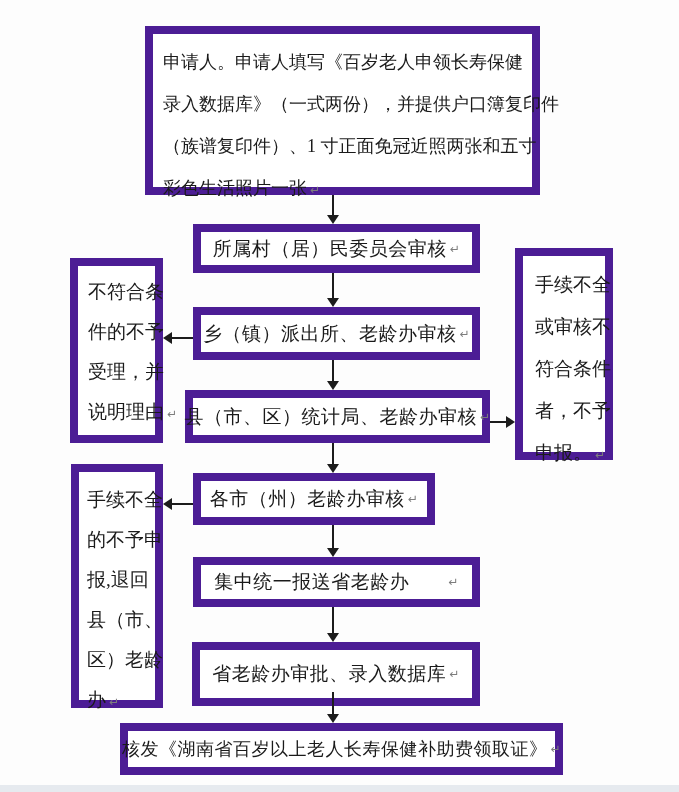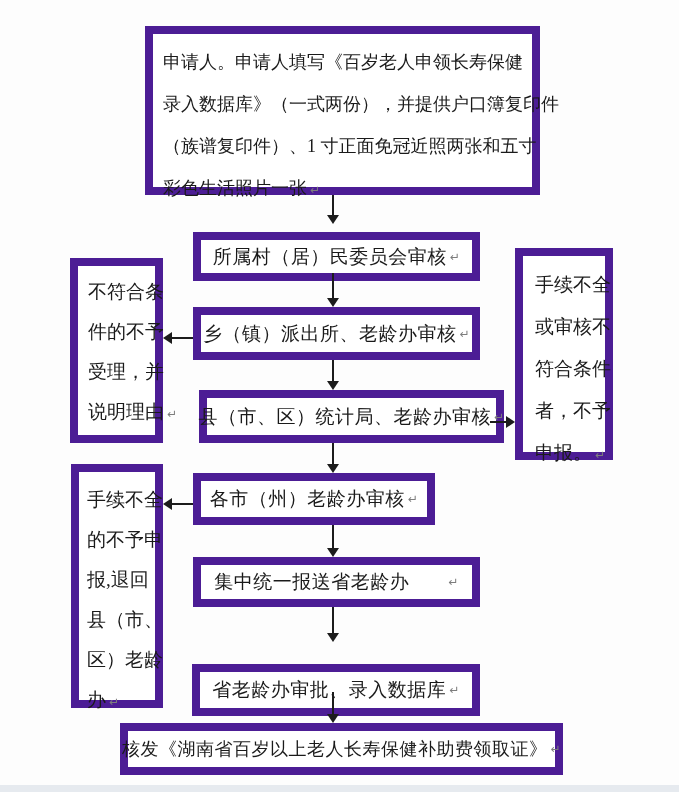--- a/index.html
+++ b/index.html
@@ -76,7 +76,7 @@
     <div class="tline"><span>彩色生活照片一张</span><span class="pm">↵</span></div>
   </div>
 
-  <div class="box mid" style="left:193px; top:232px; width:287px; height:49px;">
+  <div class="box mid" style="left:193px; top:224px; width:287px; height:49px;">
     <span>所属村（居）民委员会审核</span>
       <span class="pm">↵</span>
   </div>

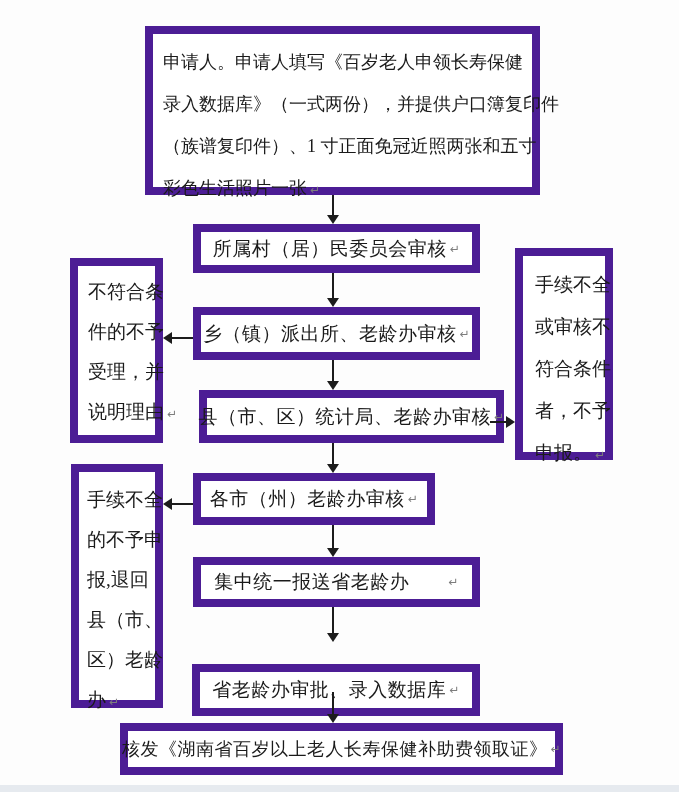--- a/index.html
+++ b/index.html
@@ -86,7 +86,7 @@
       <span class="pm">↵</span>
   </div>
 
-  <div class="box mid" style="left:199px; top:390px; width:305px; height:53px;">
+  <div class="box mid" style="left:185px; top:390px; width:305px; height:53px;">
     <span>县（市、区）统计局、老龄办审核</span>
       <span class="pm">↵</span>
   </div>

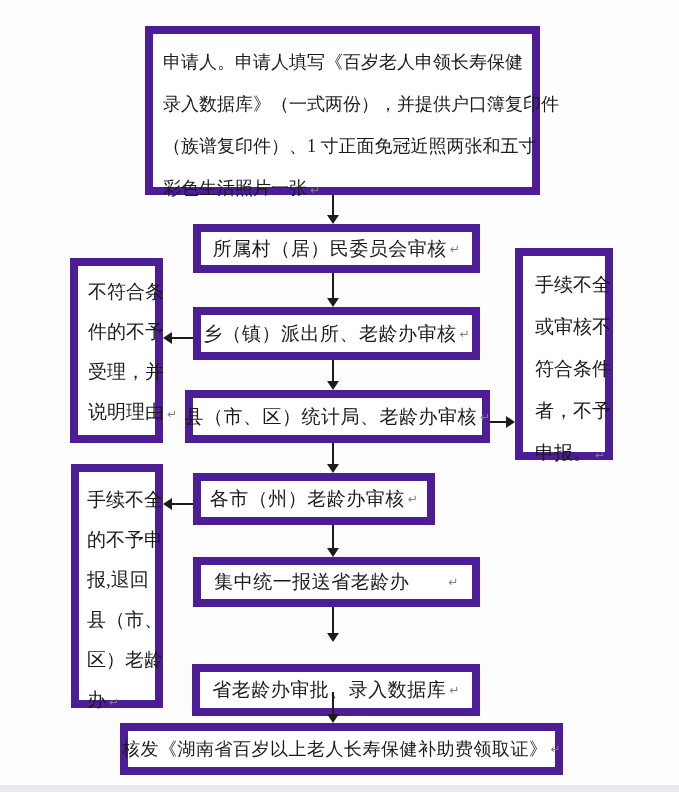--- a/index.html
+++ b/index.html
@@ -101,7 +101,7 @@
       <span class="pm">↵</span>
   </div>
 
-  <div class="box mid" style="left:192px; top:664px; width:288px; height:52px;">
+  <div class="box mid" style="left:192px; top:642px; width:288px; height:64px;">
     <span>省老龄办审批、录入数据库</span>
       <span class="pm">↵</span>
   </div>

